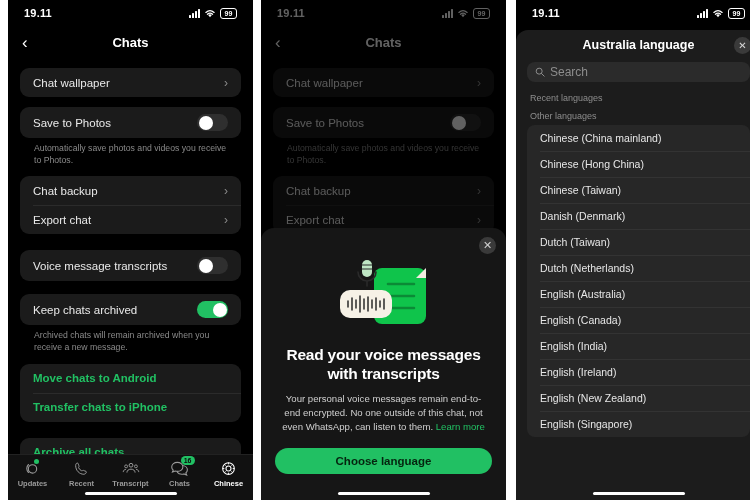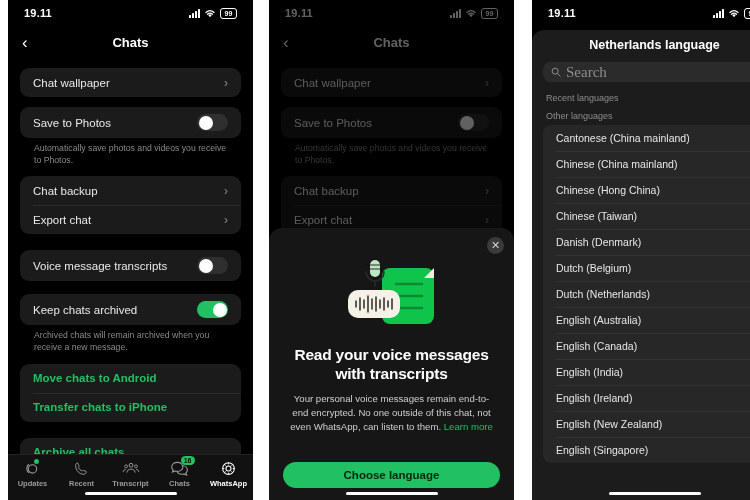--- a/index.html
+++ b/index.html
@@ -6,7 +6,7 @@
   html,body { width:750px; height:500px; background:#ffffff; overflow:hidden; }
   body { font-family:"Liberation Sans", sans-serif; -webkit-font-smoothing:antialiased; }
 
-  .stage { position:relative; width:750px; height:400px; background:#fff; display:flex;gap:8px; }
+  .stage { position:relative; width:750px; height:400px; background:#fff; display:flex; }
 
   .phone {
     position:relative; width:245px; height:500px; background:#000;

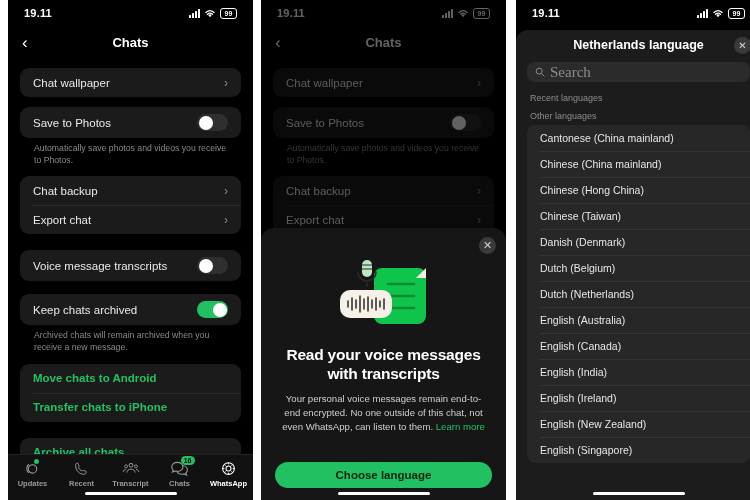--- a/index.html
+++ b/index.html
@@ -375,7 +375,7 @@
 
     <div class="lang-sheet">
       <div class="lang-head">
-        <span class="t">Netherlands language</span>
+        <span class="t">Australia language</span>
         <span class="lang-close">✕</span>
       </div>
 

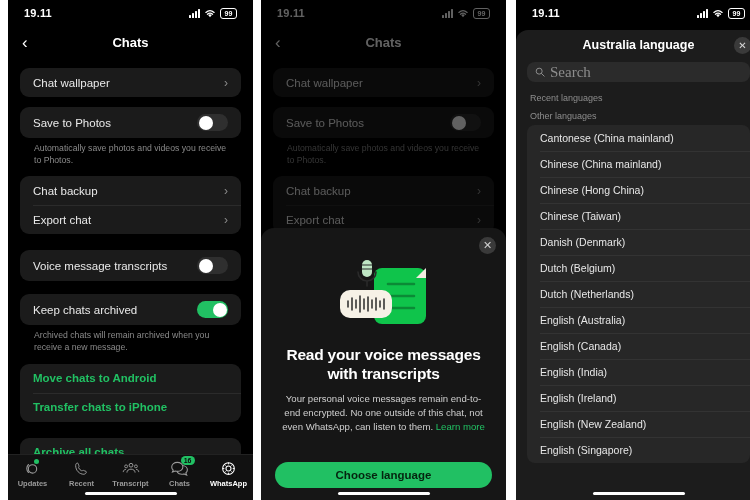--- a/index.html
+++ b/index.html
@@ -118,7 +118,7 @@
     margin:2px 11px 0; height:20px; border-radius:8px; background:#2b2b2b;
     display:flex; align-items:center; gap:5px; padding:0 8px;
   }
-  .searchbox .ph { color:#8d8d8d; font-size:15px;font-family:Liberation Serif, serif; }
+  .searchbox .ph { color:#8d8d8d; font-size:12px; }
   .sec-title { color:#8d8d8d; font-size:9px; padding:11px 14px 4px; }
   .lang-group { margin:0 11px; background:#272727; border-radius:8px; overflow:hidden; }
   .lang-row { height:26px; display:flex; align-items:center; padding:0 13px; position:relative; color:#e7e7e7; font-size:10.5px; }

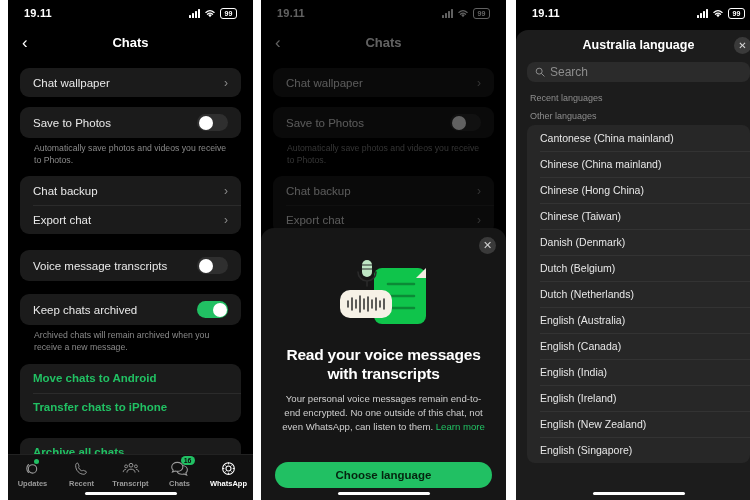--- a/index.html
+++ b/index.html
@@ -391,7 +391,6 @@
       <div class="sec-title" style="padding-top:4px">Other languages</div>
 
       <div class="lang-group">
-        <div class="lang-row">Cantonese (China mainland)</div>
         <div class="lang-row">Chinese (China mainland)</div>
         <div class="lang-row">Chinese (Hong China)</div>
         <div class="lang-row">Chinese (Taiwan)</div>

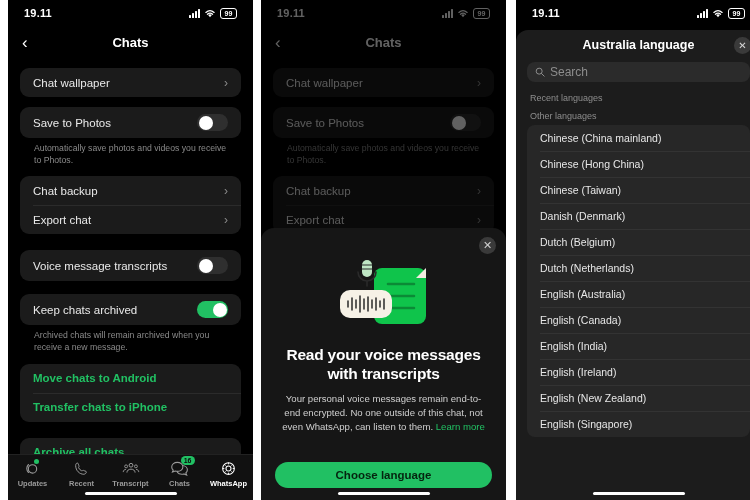--- a/index.html
+++ b/index.html
@@ -395,7 +395,7 @@
         <div class="lang-row">Chinese (Hong China)</div>
         <div class="lang-row">Chinese (Taiwan)</div>
         <div class="lang-row">Danish (Denmark)</div>
-        <div class="lang-row">Dutch (Belgium)</div>
+        <div class="lang-row">Dutch (Taiwan)</div>
         <div class="lang-row">Dutch (Netherlands)</div>
         <div class="lang-row">English (Australia)</div>
         <div class="lang-row">English (Canada)</div>

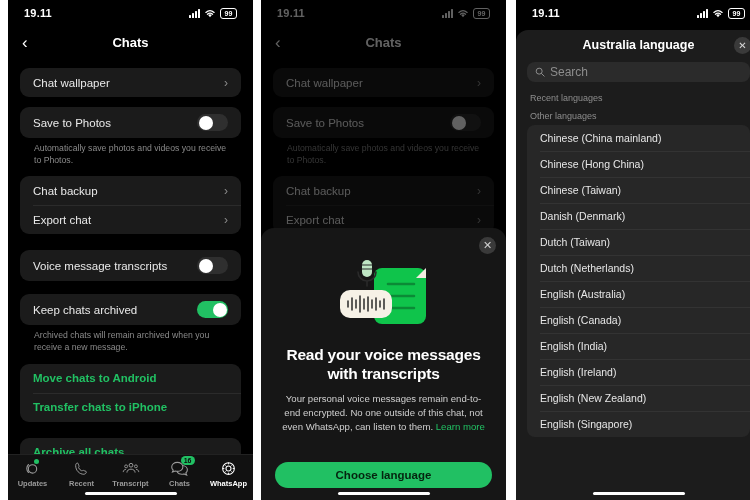--- a/index.html
+++ b/index.html
@@ -98,7 +98,7 @@
              margin-top:8px; padding:0 4px; }
   .sheet p a { color:#21c063; text-decoration:none; }
   .cta {
-    margin-top:28px; height:26px; border-radius:14px; background:#21c063; color:#05240f;
+    margin-top:14px; height:26px; border-radius:14px; background:#21c063; color:#05240f;
     font-size:11.5px; font-weight:bold; display:flex; align-items:center; justify-content:center;
   }
 

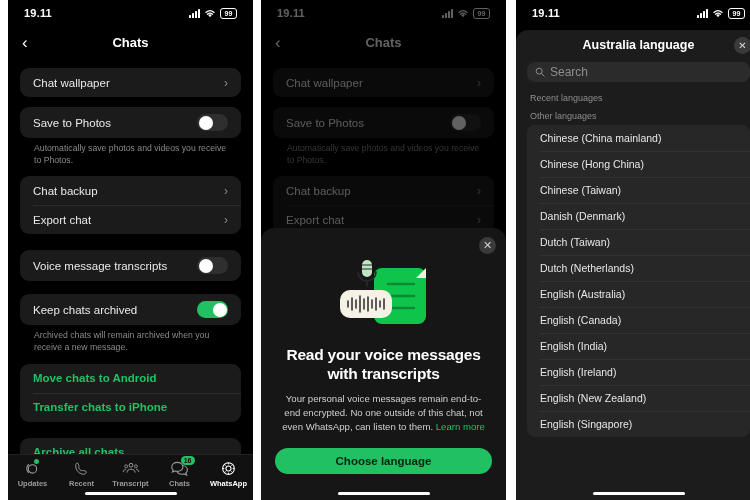--- a/index.html
+++ b/index.html
@@ -267,7 +267,7 @@
               <path d="M9 2v2M9 14v2M2 9h2M14 9h2M4 4l1.5 1.5M12.5 12.5L14 14M14 4l-1.5 1.5M5.5 12.5L4 14" stroke="#fff" stroke-width="1.1"></path>
             </svg>
         </span>
-        <span class="tlabel">WhatsApp</span>
+        <span class="tlabel">Chinese</span>
       </div>
     </div>
     <div class="homebar"></div>

